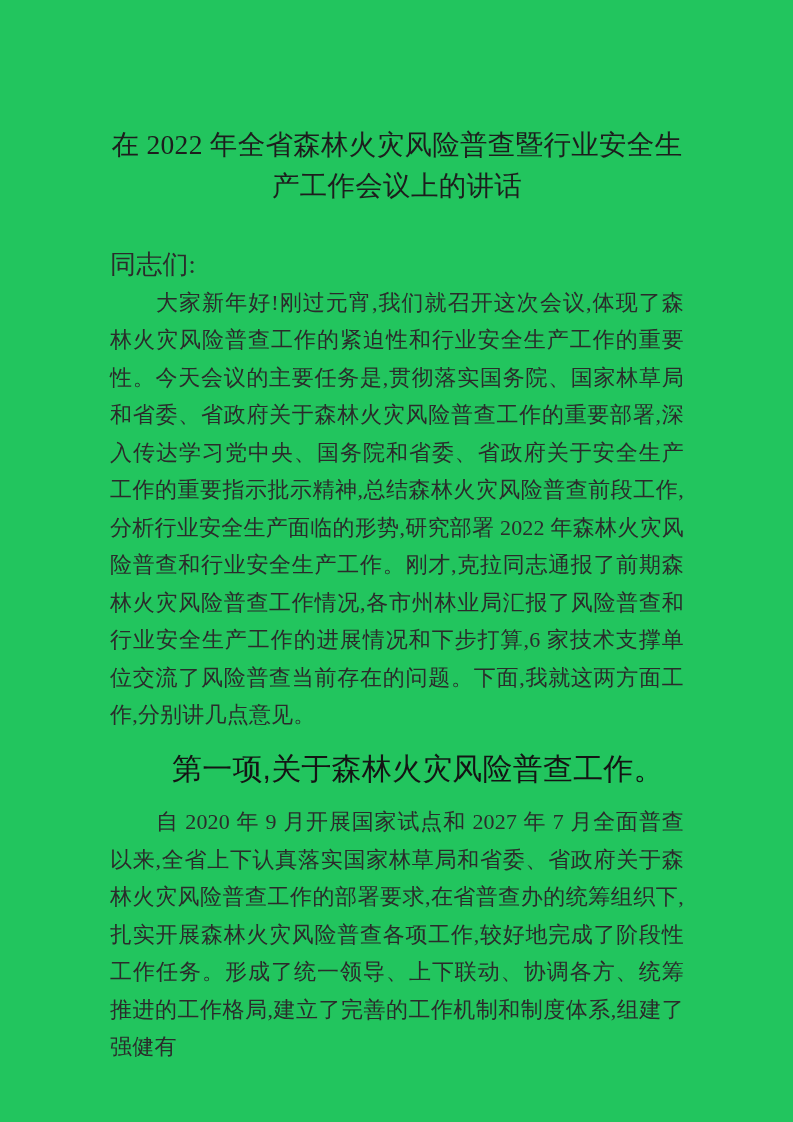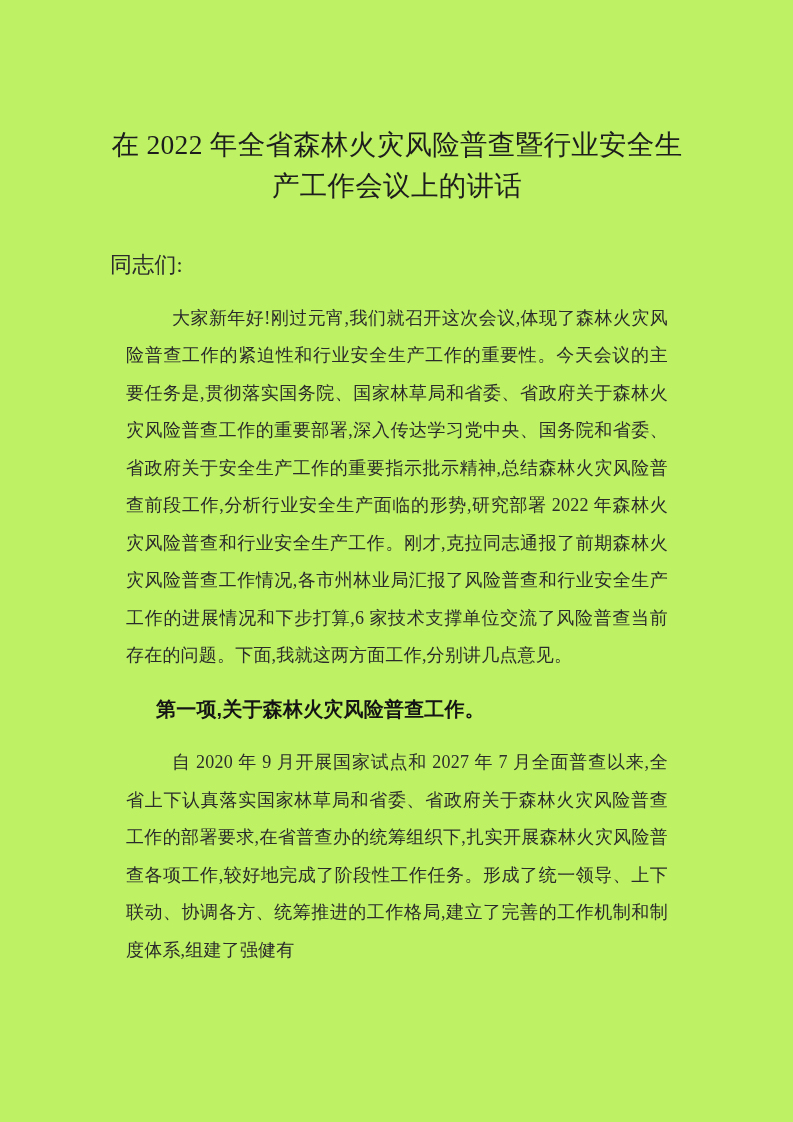--- a/index.html
+++ b/index.html
@@ -12,7 +12,7 @@
     position: relative;
     width: 793px;
     height: 1122px;
-    background: #bef264;
+    background: #22c55e;
     margin: 0 auto;
     overflow: hidden;
     box-sizing: border-box;

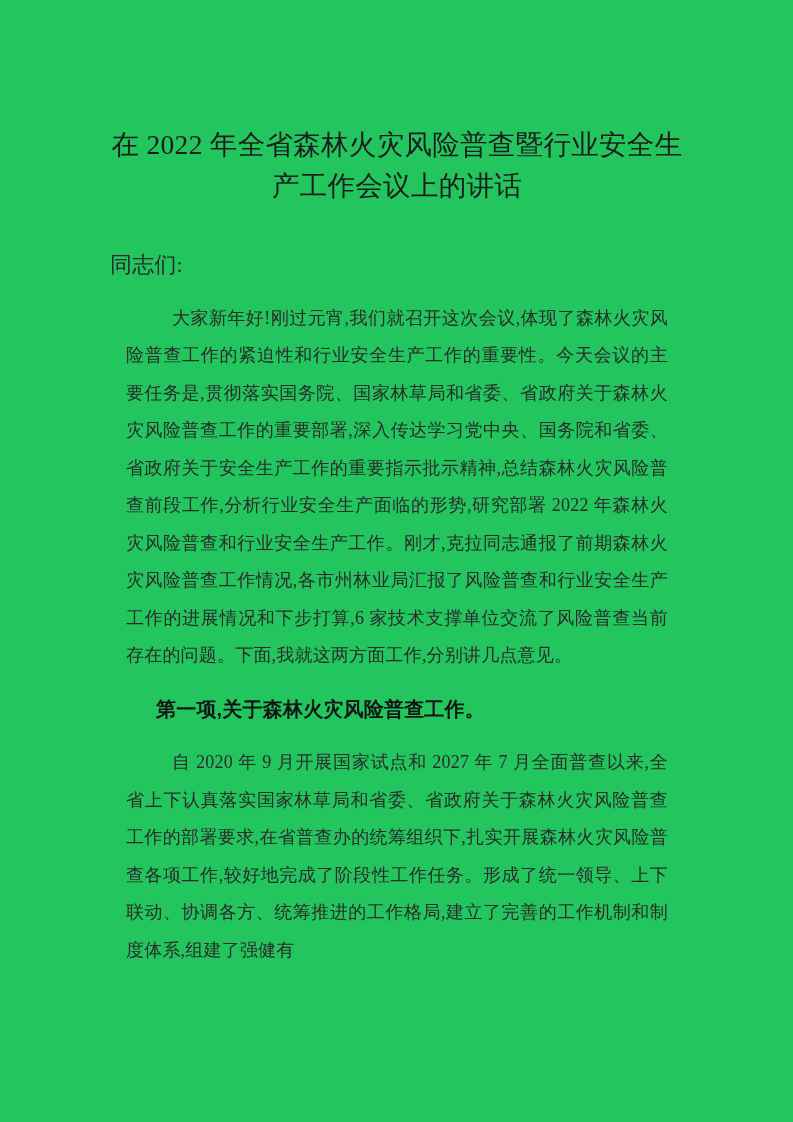--- a/index.html
+++ b/index.html
@@ -45,7 +45,7 @@
     margin: 0;
     padding-top: 40px;
     font-family: "Liberation Serif", "DejaVu Serif", serif;
-    font-size: 22px;
+    font-size: 26px;
     line-height: 37.5px;
     color: #2b2b2b;
     text-indent: 0;

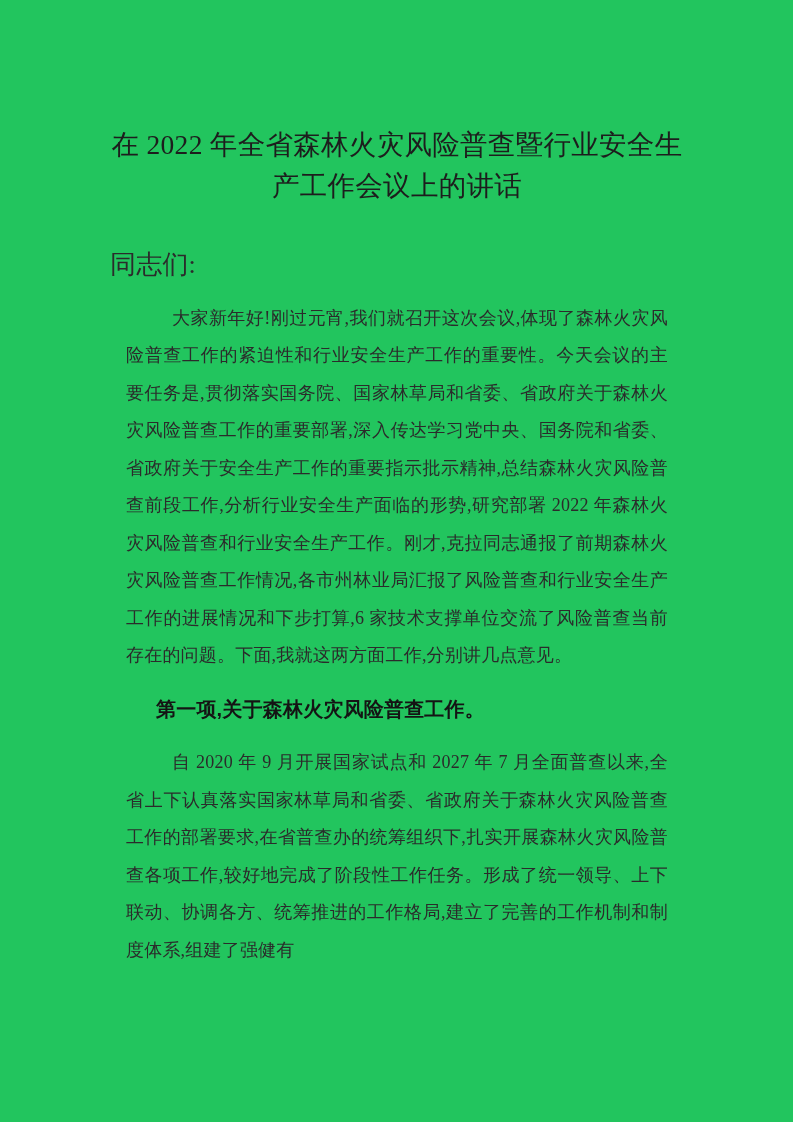--- a/index.html
+++ b/index.html
@@ -53,9 +53,9 @@
   }
 
   .para {
-    margin: 16px;
+    margin: 0;
     font-family: "Liberation Serif", "DejaVu Serif", serif;
-    font-size: 18px;
+    font-size: 22px;
     line-height: 37.5px;
     color: #2b2b2b;
     text-align: justify;

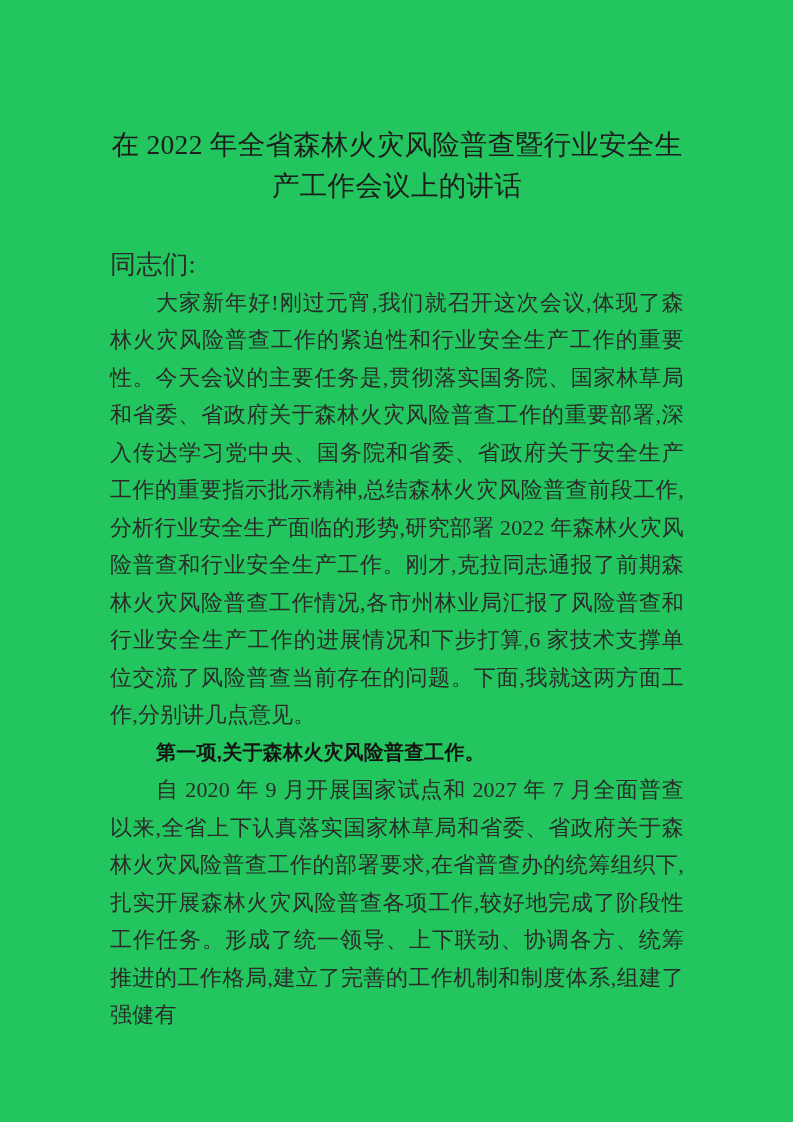--- a/index.html
+++ b/index.html
@@ -66,11 +66,11 @@
   }
 
   .section-heading {
-    margin: 0;
+    margin: 16px;
     font-family: "Liberation Sans", "DejaVu Sans", sans-serif;
-    font-size: 20px;
+    font-size: 30px;
     line-height: 37.5px;
-    font-weight: bold;
+    font-weight: normal;
     color: #141414;
     text-indent: 46px;
     letter-spacing: 0.2px;

